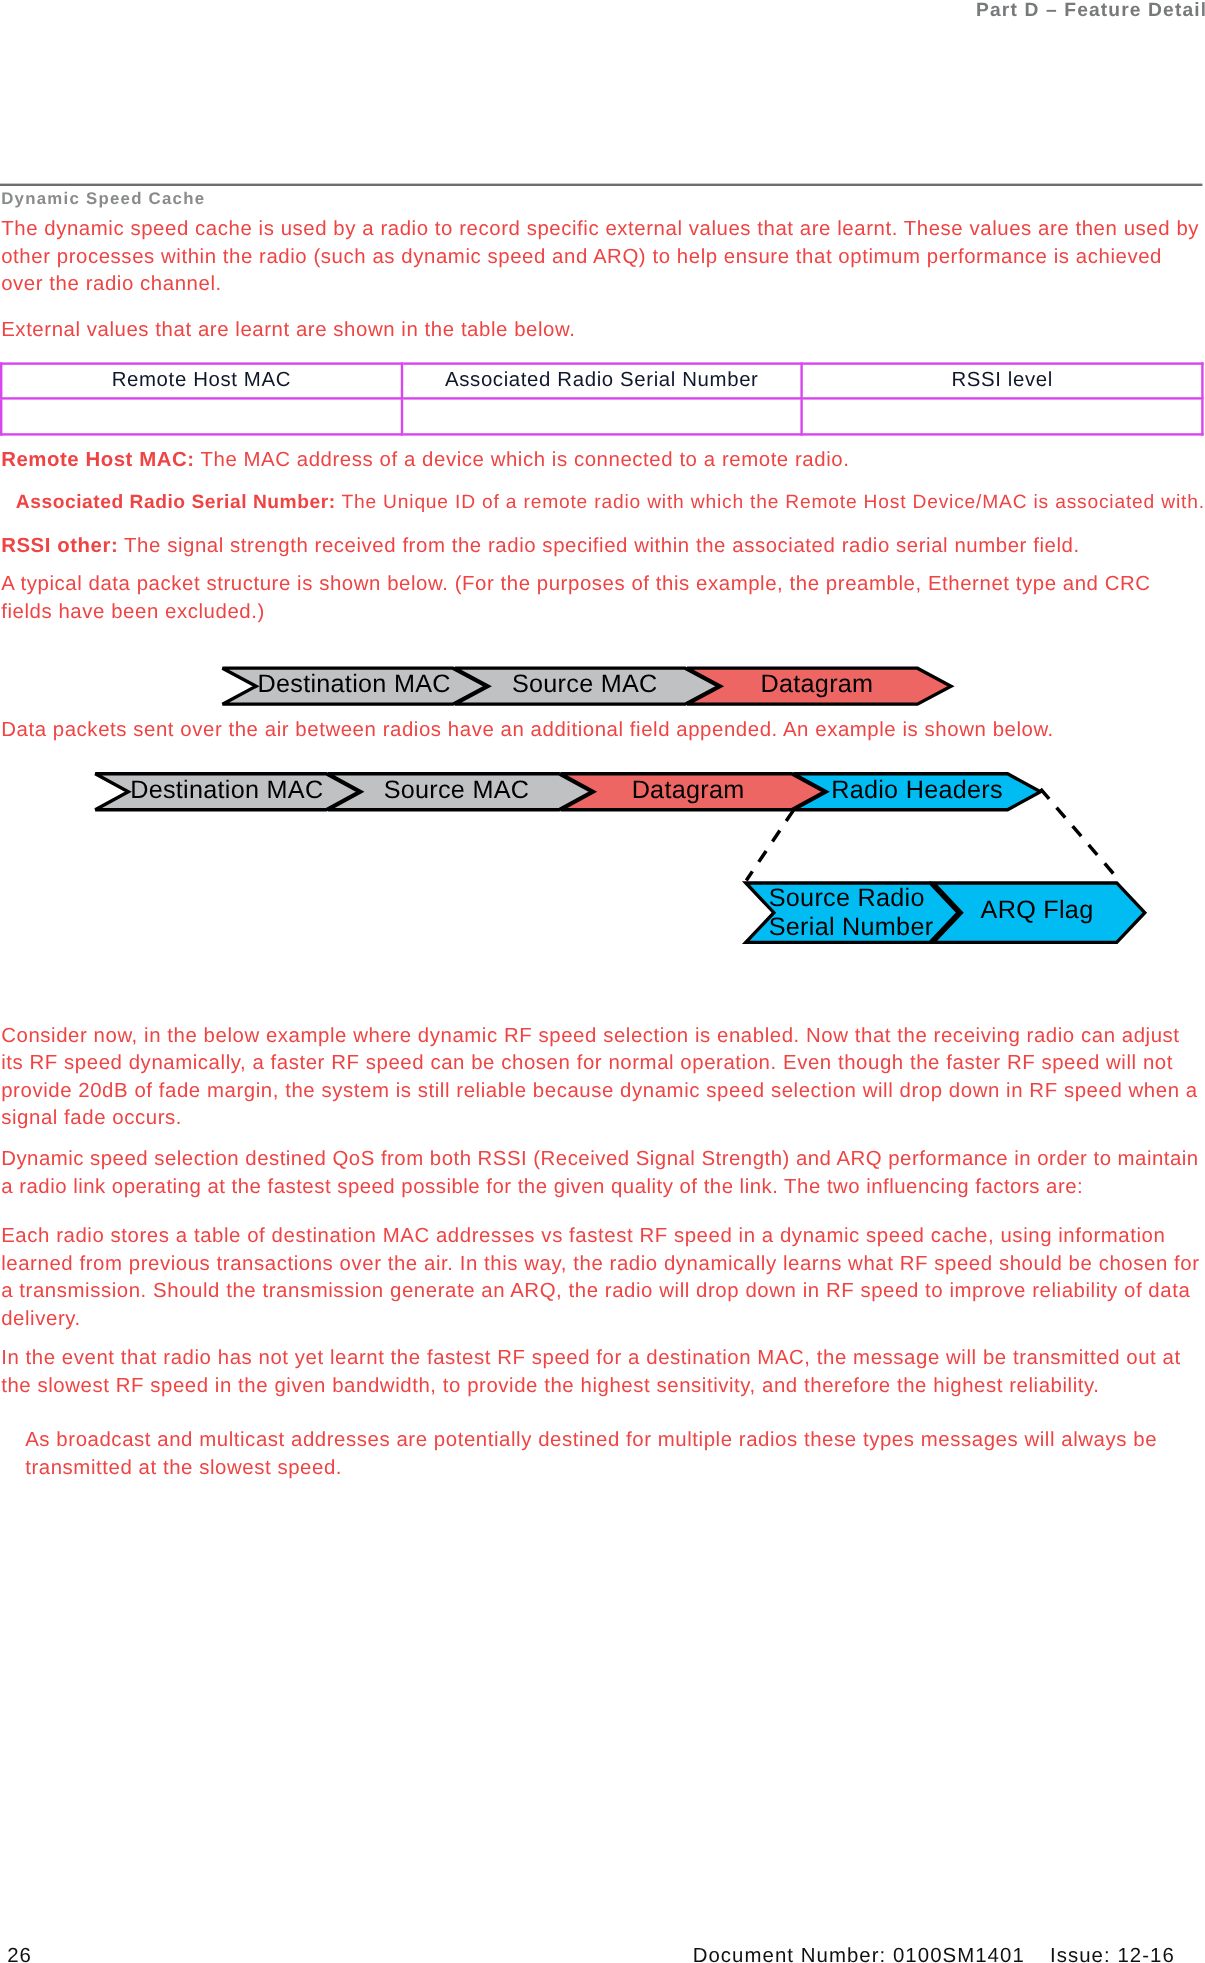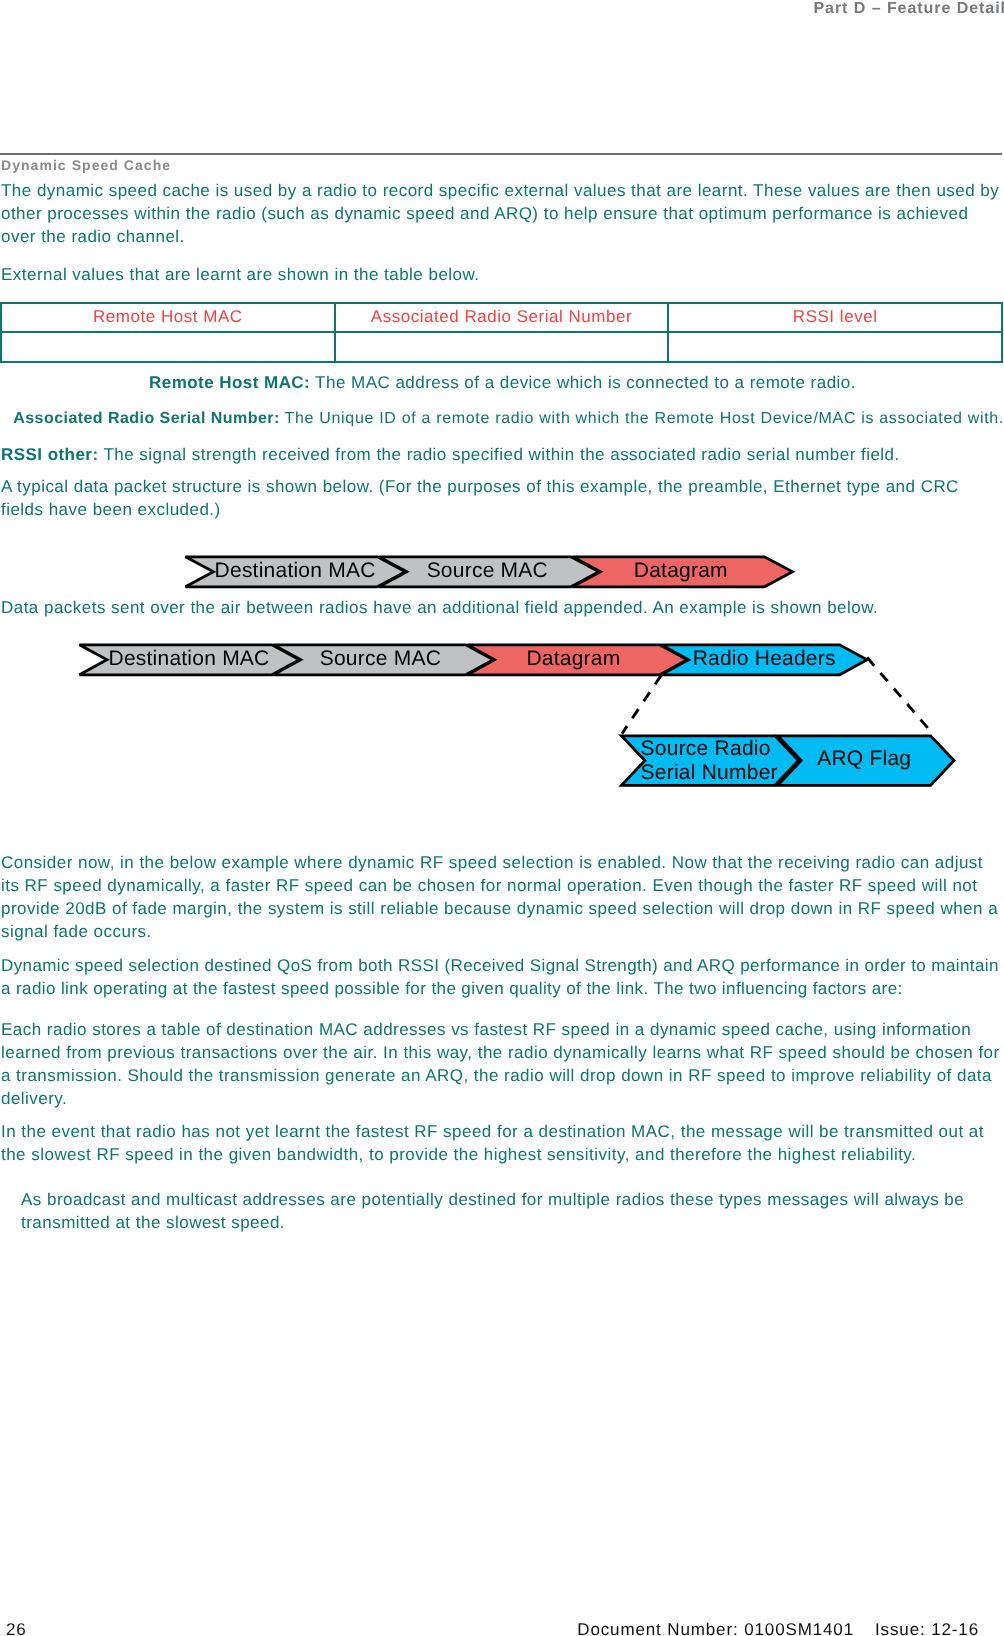--- a/index.html
+++ b/index.html
@@ -18,7 +18,7 @@
   .sec-rule{position:absolute;left:0px;top:152.6px;width:1002px;height:2.4px;background:#6d6e71;}
 
   p.t{margin:0;position:absolute;left:1px;width:1003px;
-      font-size:17px;letter-spacing:0.47px;line-height:23px;color:#0f766e;}
+      font-size:17px;letter-spacing:0.47px;line-height:23px;color:#ef4444;}
   p.t b{font-weight:bold;letter-spacing:0.45px;}
 
   table.tbl{position:absolute;left:0px;top:301.5px;width:1003px;border-collapse:collapse;

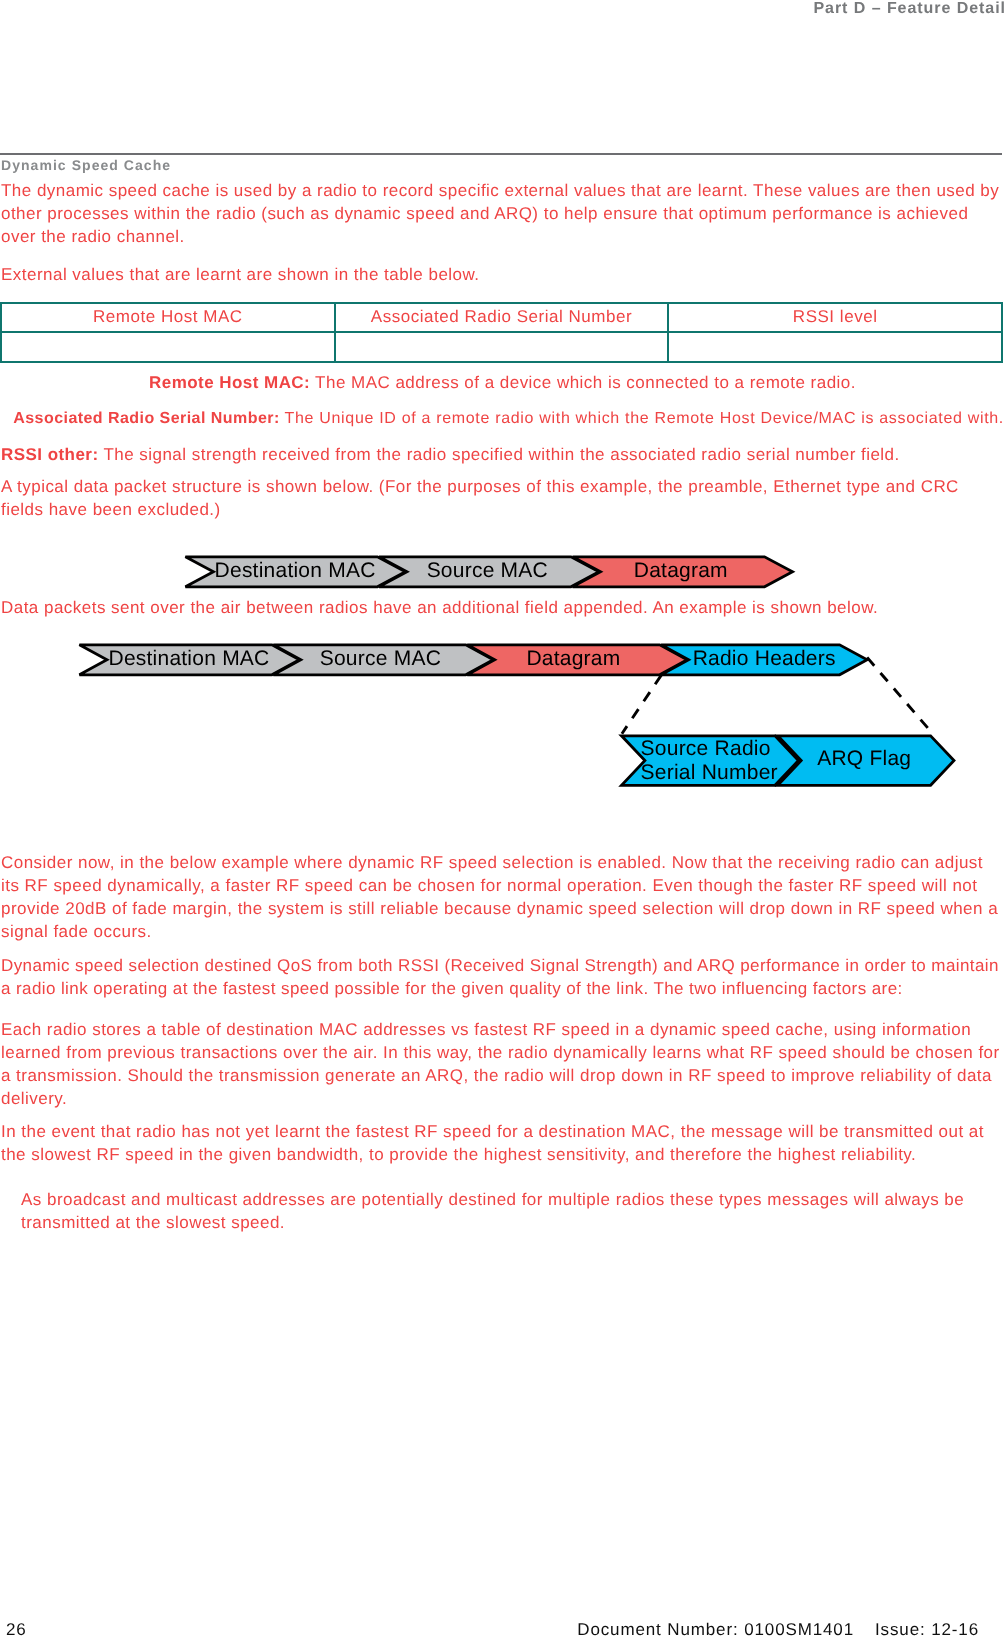--- a/index.html
+++ b/index.html
@@ -23,8 +23,8 @@
 
   table.tbl{position:absolute;left:0px;top:301.5px;width:1003px;border-collapse:collapse;
     table-layout:fixed;}
-  table.tbl td{border:2px solid #0f766e;font-size:17px;letter-spacing:0.52px;
-    color:#ef4444;text-align:center;padding:0;height:27.5px;vertical-align:middle;}
+  table.tbl td{border:2px solid #d946ef;font-size:17px;letter-spacing:0.52px;
+    color:#0f172a;text-align:center;padding:0;height:27.5px;vertical-align:middle;}
   table.tbl tr.datarow td{height:27.5px;}
 
   svg.diag{position:absolute;display:block;}

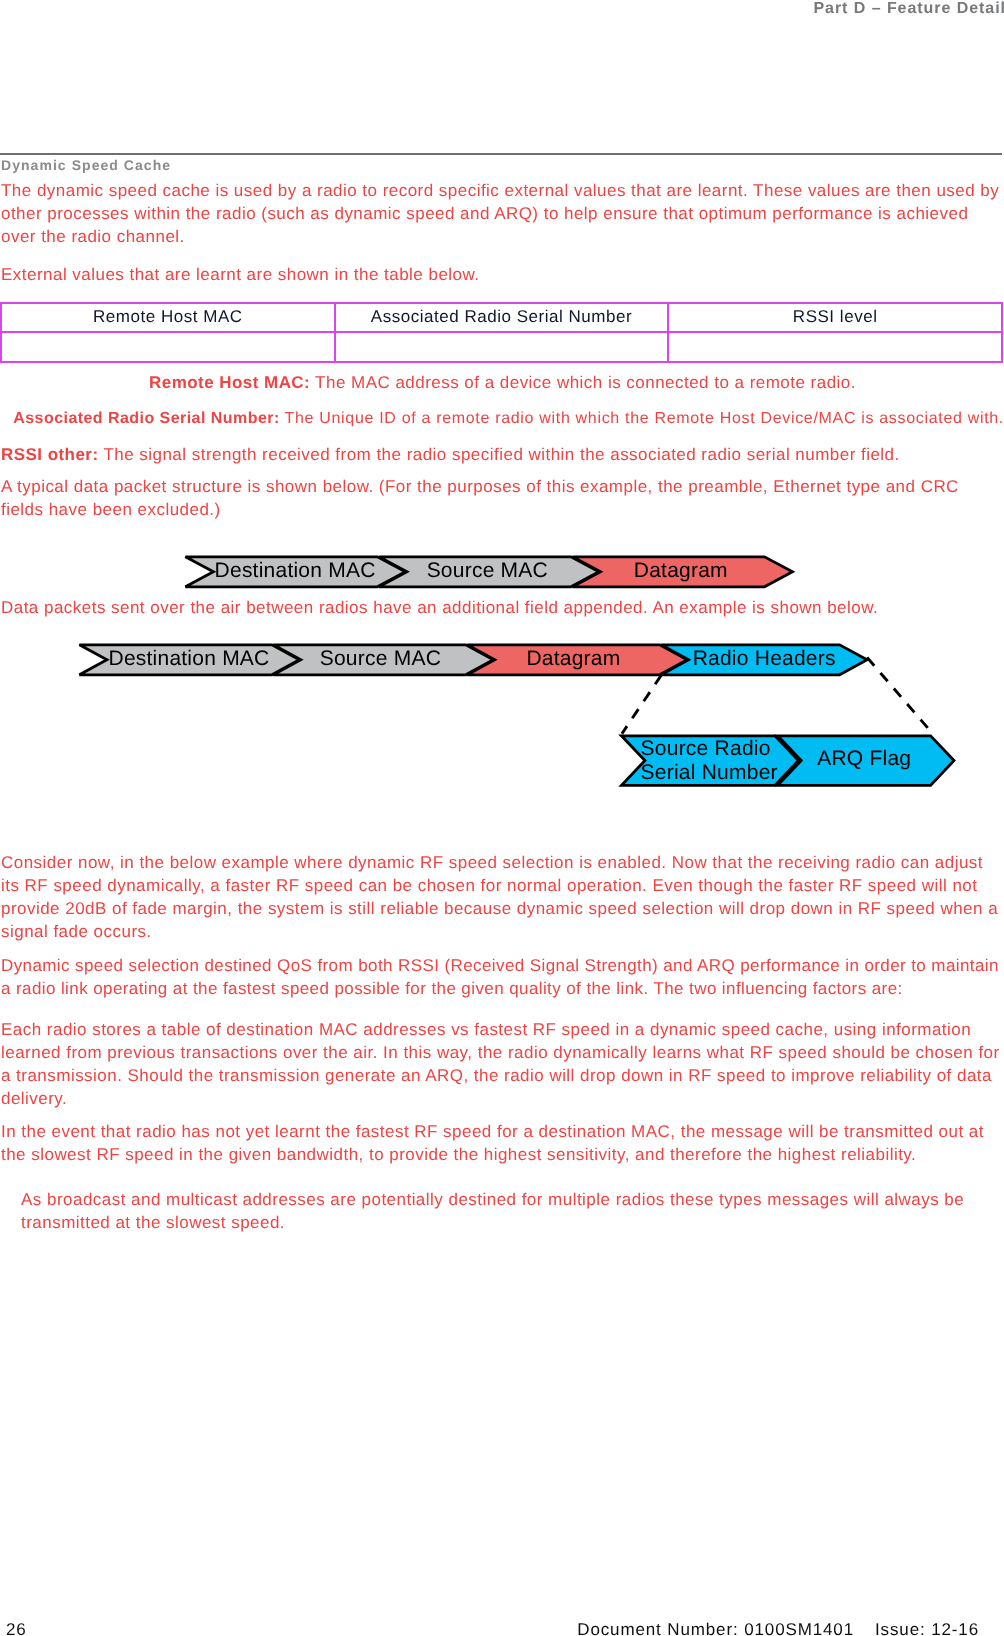--- a/index.html
+++ b/index.html
@@ -59,7 +59,7 @@
     </tr>
   </tbody>
     </table>
-  <p class="t" style="top:371.3px;text-align:center;"><b>Remote Host MAC:</b> <span>The MAC address of a device which is connected to a remote radio.</span></p>
+  <p class="t" style="top:371.3px;"><b>Remote Host MAC:</b> <span>The MAC address of a device which is connected to a remote radio.</span></p>
   <p class="t" style="top:406.5px;font-size:16px;letter-spacing:0.68px;text-align:right;"><b>Associated Radio Serial Number:</b> <span>The Unique ID of a remote radio with which the Remote Host Device/MAC is associated with.</span></p>
   <p class="t" style="top:442.6px;"><b>RSSI other:</b> <span>The signal strength received from the radio specified within the associated radio serial number field.</span></p>
   <p class="t" style="top:596.3px">Data packets sent over the air between radios have an additional field appended. An example is shown below.</p>

